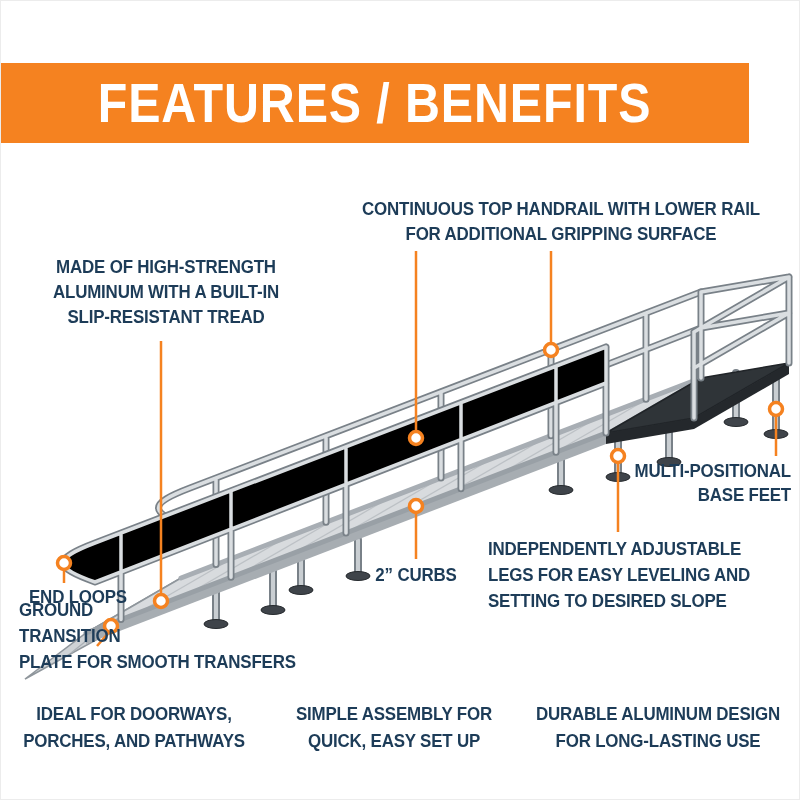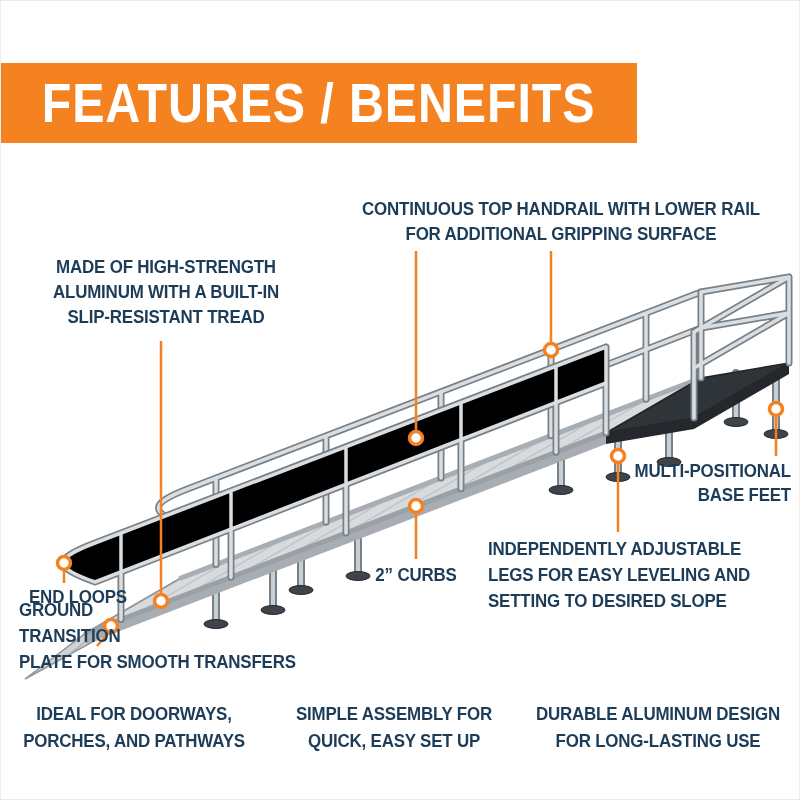--- a/index.html
+++ b/index.html
@@ -7,7 +7,7 @@
   body { font-family:"Liberation Sans", sans-serif; position:relative; overflow:hidden; }
   .page { position:absolute; inset:0; background:#ffffff; border:1px solid #ececec; }
 
-  .header { position:absolute; left:0; top:62px; width:636px; height:80px;
+  .header { position:absolute; left:0; top:62px; width:748px; height:80px;
             background:#F58220; display:flex; align-items:center; justify-content:center; }
   .header h1 { color:#ffffff; font-size:55px; font-weight:800; letter-spacing:1px;
                transform:scaleX(0.88); white-space:nowrap; }

